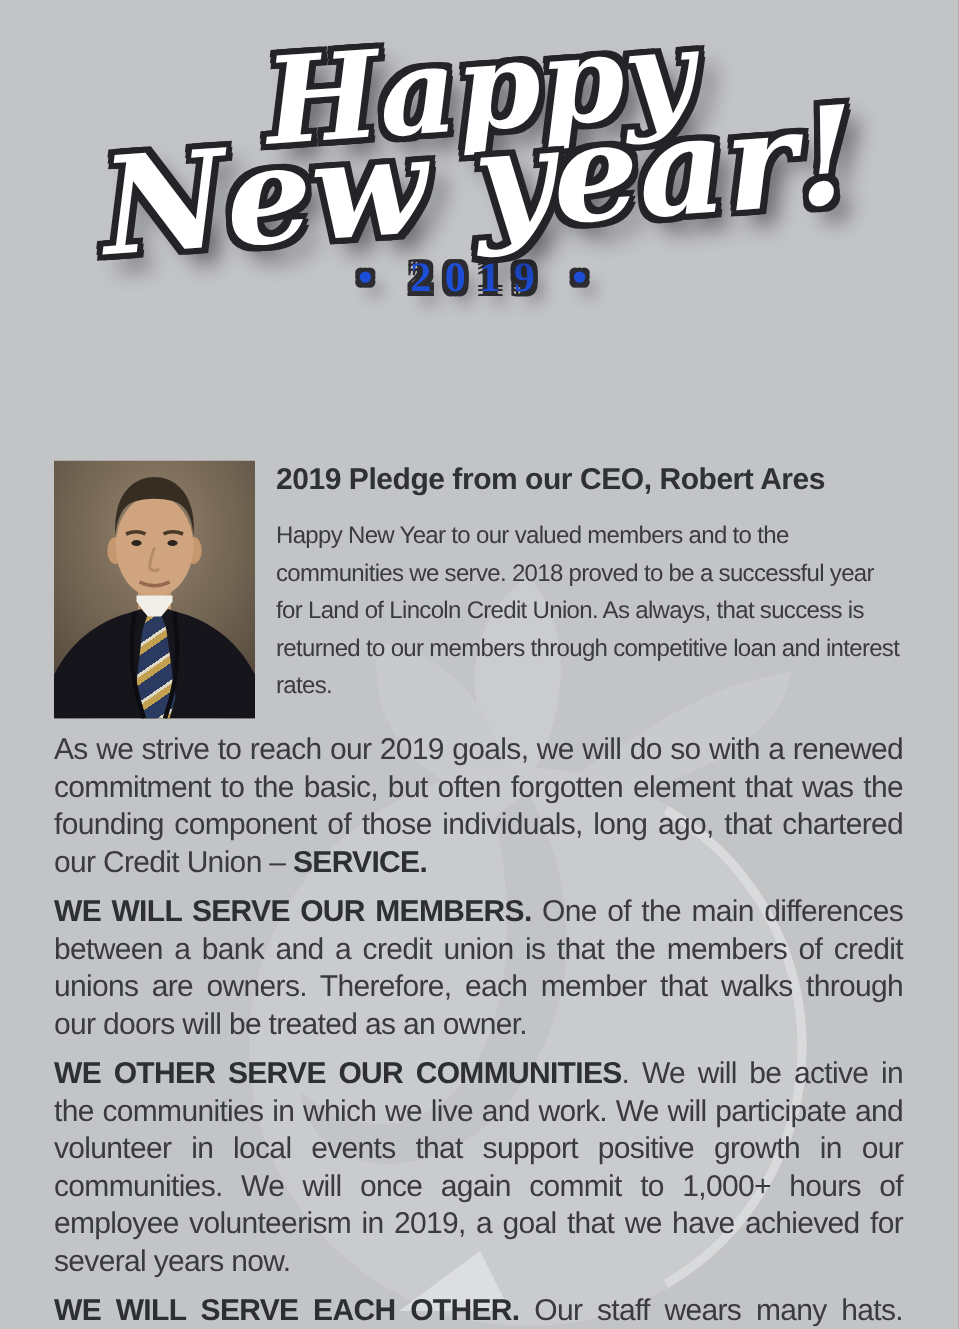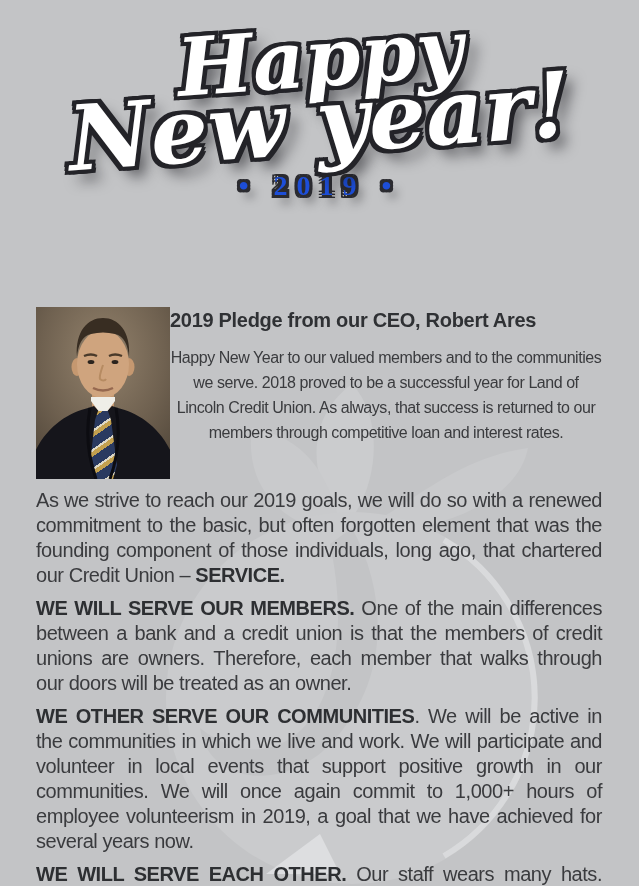--- a/index.html
+++ b/index.html
@@ -59,6 +59,7 @@
   .ceo-row{
     display:flex;
     margin-top:20px;
+    gap:14px;
   }
   .ceo-photo{
     flex:0 0 134px;

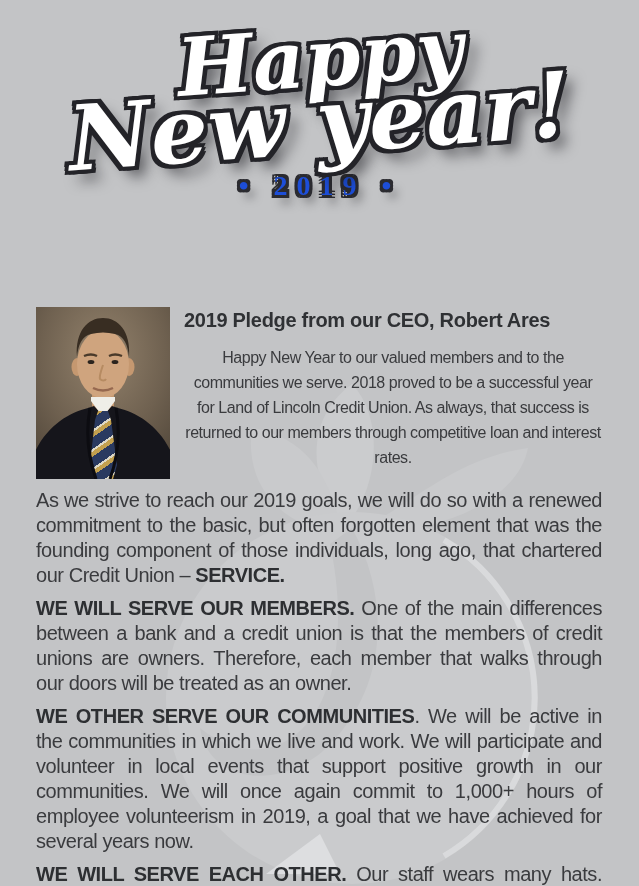--- a/index.html
+++ b/index.html
@@ -80,7 +80,6 @@
     line-height:25px;
     letter-spacing:-0.45px;
     color:#3a3b3e;
-    text-align:center;
   }
   .body-p{
     margin:0 0 8px 0;

